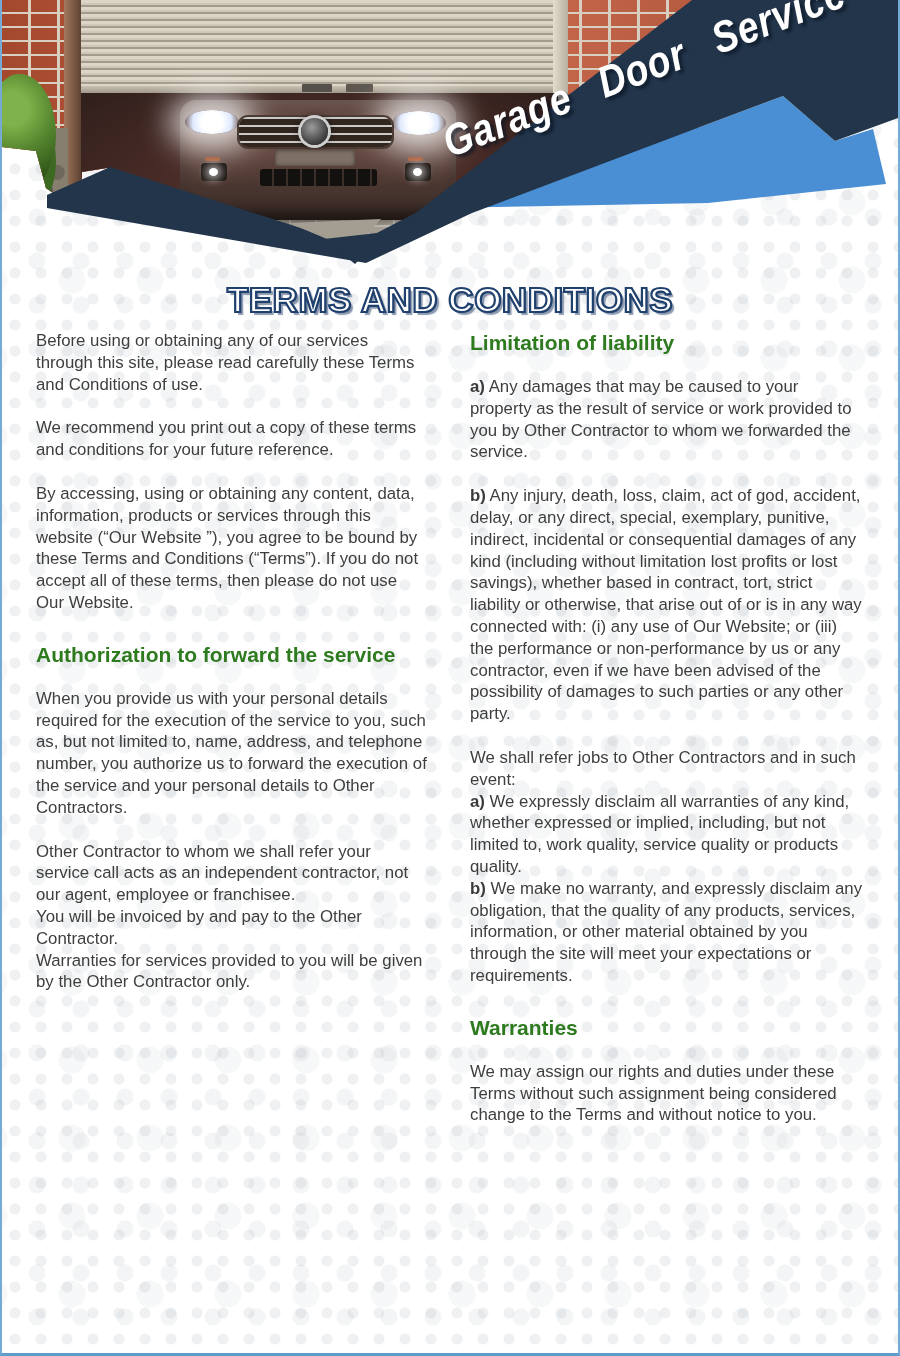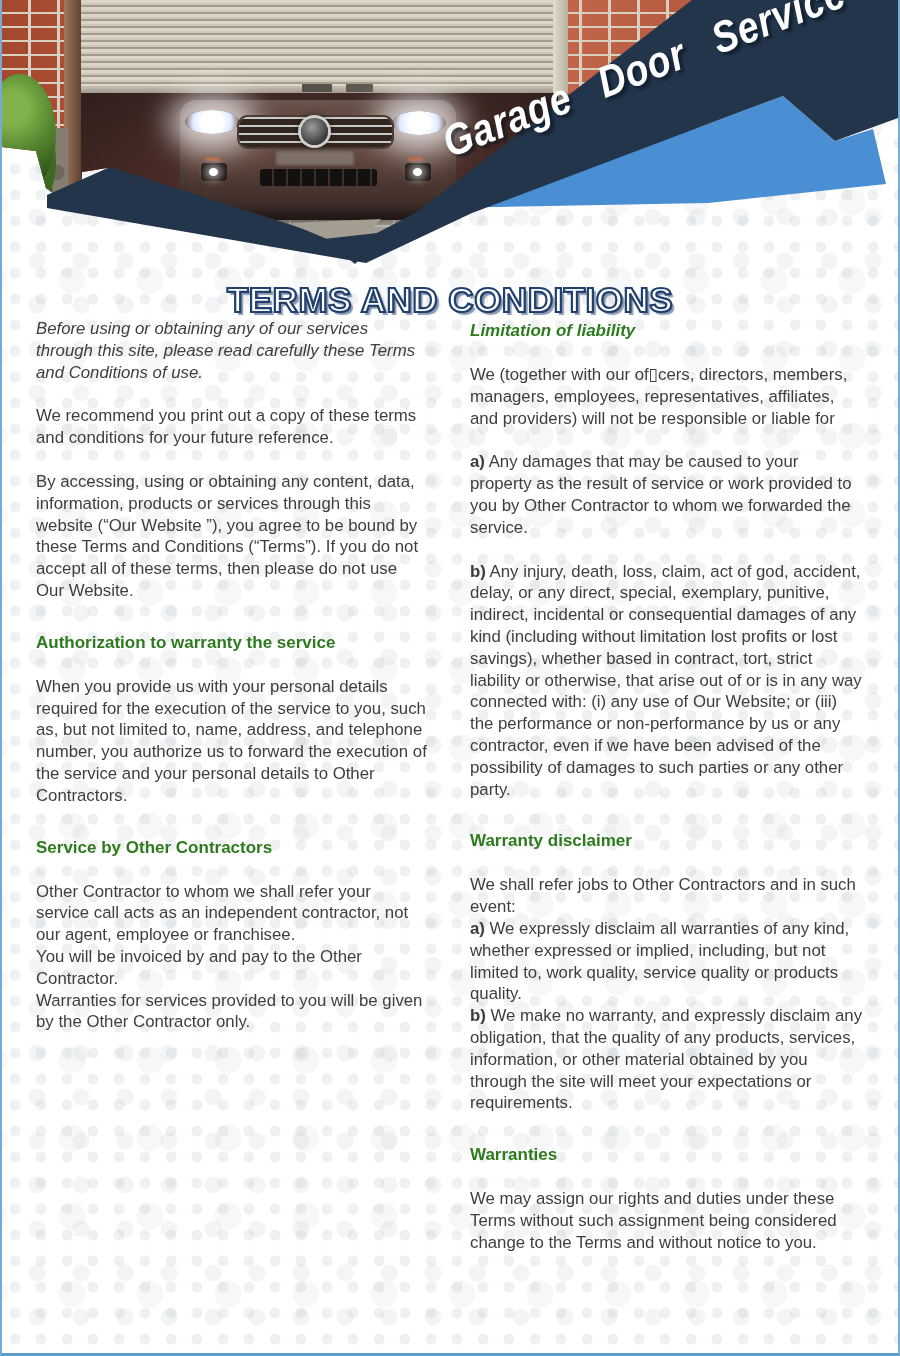--- a/index.html
+++ b/index.html
@@ -161,7 +161,7 @@
   .col h2 {
     margin:28px 0 20px; font-size:17px; line-height:26px; font-weight:bold; color:#2e7a1e;
   }
-  .col > :first-child { margin-top:0;font-style:italic; }
+  .col > :first-child { margin-top:12px; }
   .col p {
     margin:0 0 22px; font-size:16.8px; line-height:21.8px; color:#3e3e3e;
     white-space:pre-line;

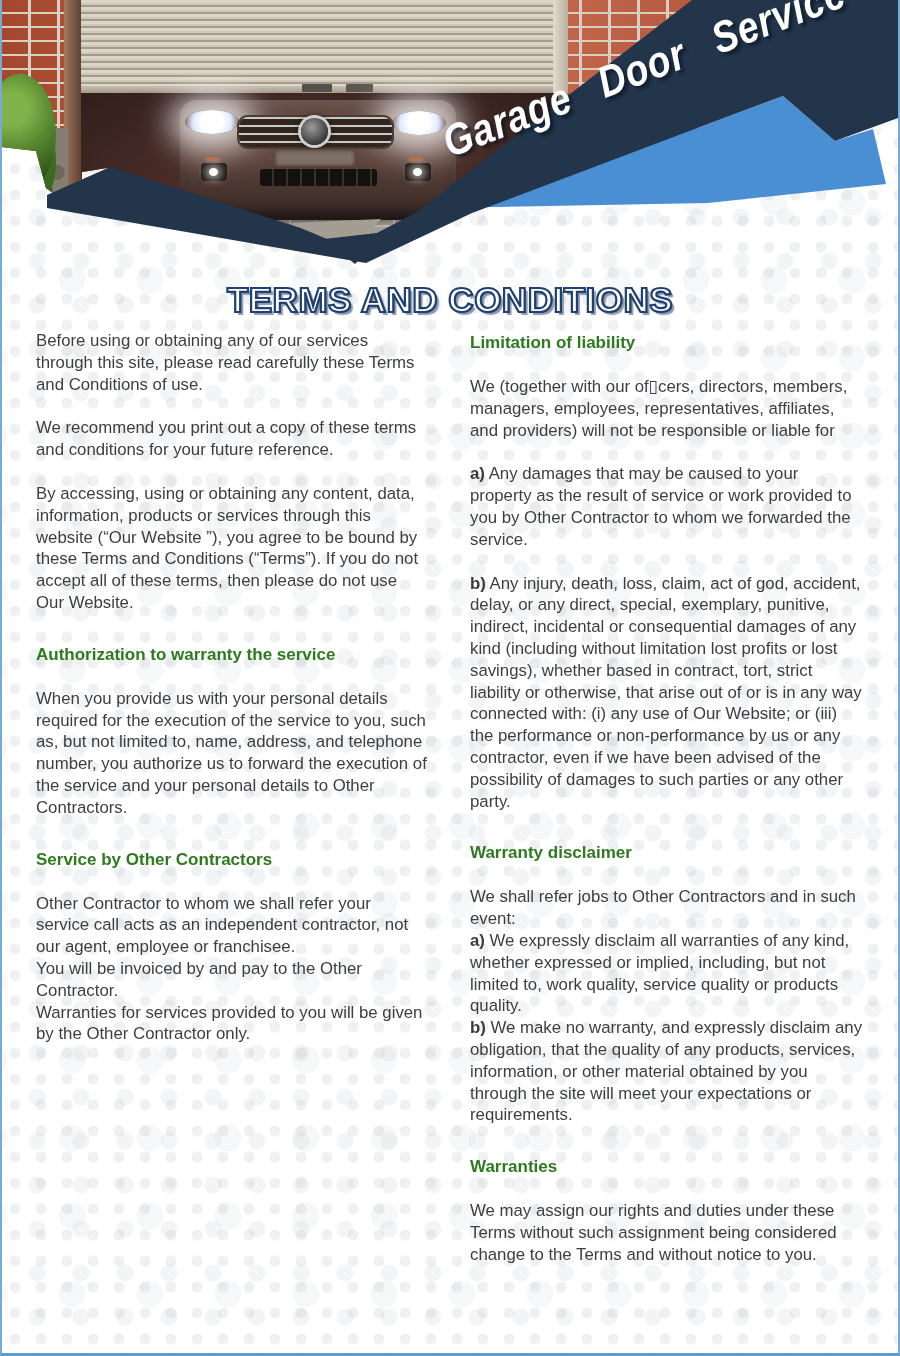--- a/index.html
+++ b/index.html
@@ -159,7 +159,7 @@
   .col { width:392px; flex:0 0 392px; }
   .col.col-right { flex:1 1 auto; width:auto; }
   .col h2 {
-    margin:28px 0 20px; font-size:17px; line-height:26px; font-weight:bold; color:#2e7a1e;
+    margin:28px 0 20px; font-size:21px; line-height:26px; font-weight:bold; color:#2e7a1e;
   }
   .col > :first-child { margin-top:12px; }
   .col p {

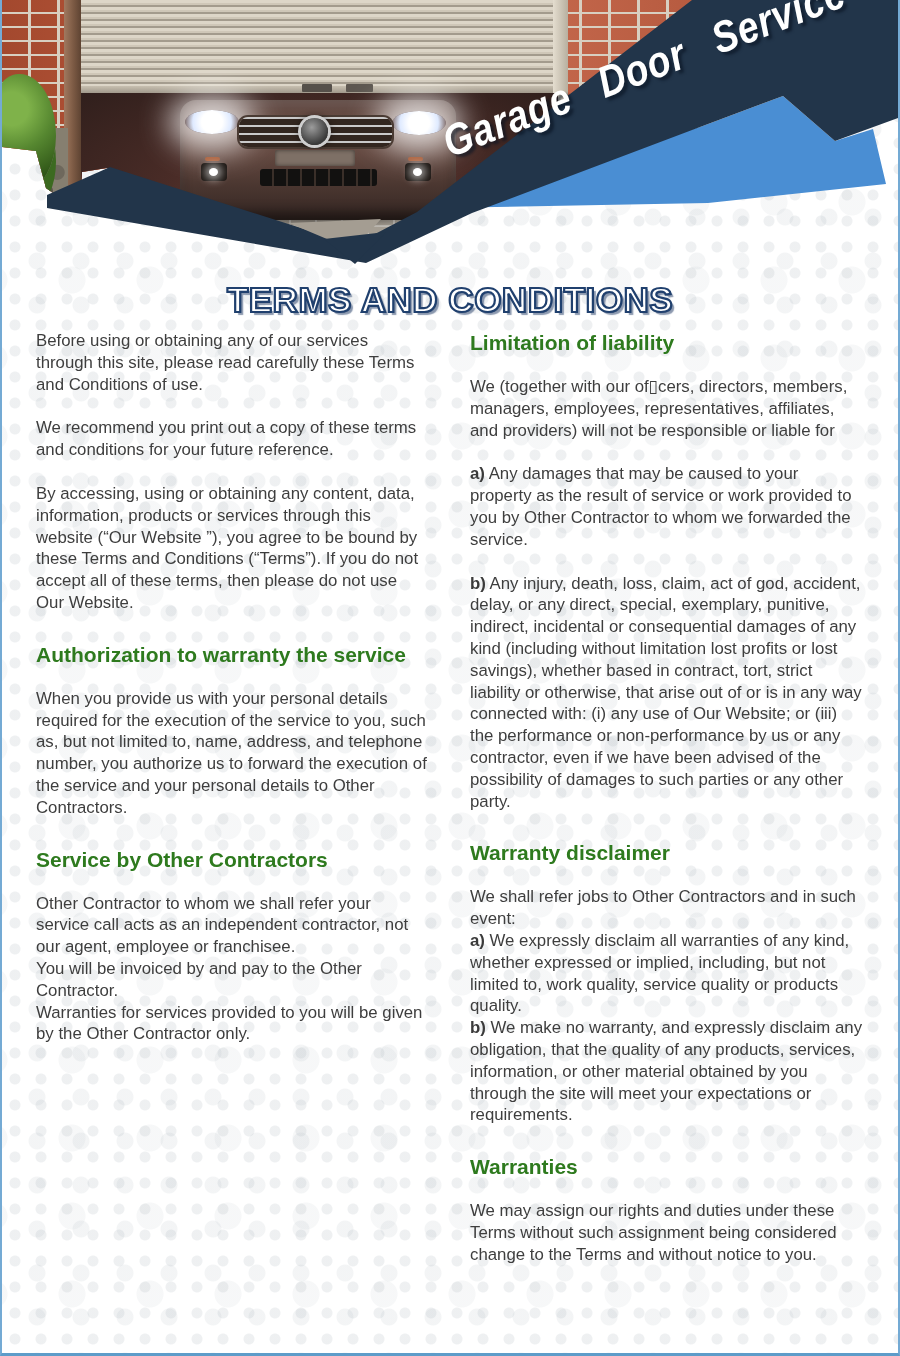--- a/index.html
+++ b/index.html
@@ -230,7 +230,6 @@
       </section>
     <section class="col col-right">
         <h2>Limitation of liability</h2>
-        <p>We (together with our of▯cers, directors, members, managers, employees, representatives, affiliates, and providers) will not be responsible or liable for</p>
         <p><b>a)</b> Any damages that may be caused to your property as the result of service or work provided to you by Other Contractor to whom we forwarded the service.</p>
         <p><b>b)</b> Any injury, death, loss, claim, act of god, accident, delay, or any direct, special, exemplary, punitive, indirect, incidental or consequential damages of any kind (including without limitation lost profits or lost savings), whether based in contract, tort, strict liability or otherwise, that arise out of or is in any way connected with: (i) any use of Our Website; or (iii) the performance or non-performance by us or any contractor, even if we have been advised of the possibility of damages to such parties or any other party.</p>
         <h2>Warranty disclaimer</h2>

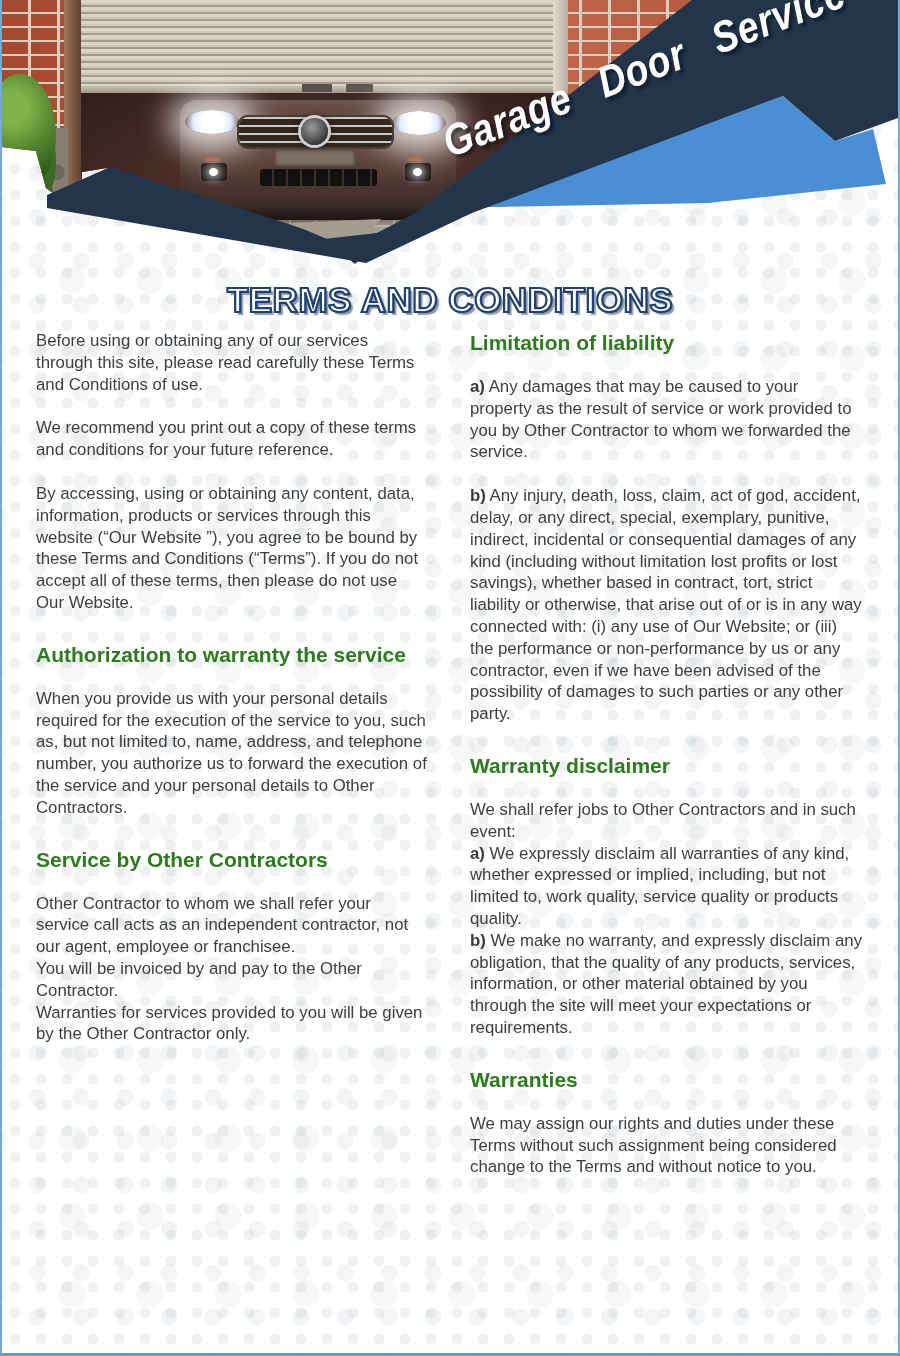--- a/index.html
+++ b/index.html
@@ -221,7 +221,7 @@
         <p>Before using or obtaining any of our services through this site, please read carefully these Terms and Conditions of use.</p>
         <p>We recommend you print out a copy of these terms and conditions for your future reference.</p>
         <p>By accessing, using or obtaining any content, data, information, products or services through this website (“Our Website ”), you agree to be bound by these Terms and Conditions (“Terms”). If you do not accept all of these terms, then please do not use Our Website.</p>
-        <h2>Authorization to warranty the service</h2>
+        <h2>Authorization to forward the service</h2>
         <p>When you provide us with your personal details required for the execution of the service to you, such as, but not limited to, name, address, and telephone number, you authorize us to forward the execution of the service and your personal details to Other Contractors.</p>
         <h2>Service by Other Contractors</h2>
         <p>Other Contractor to whom we shall refer your service call acts as an independent contractor, not our agent, employee or franchisee.

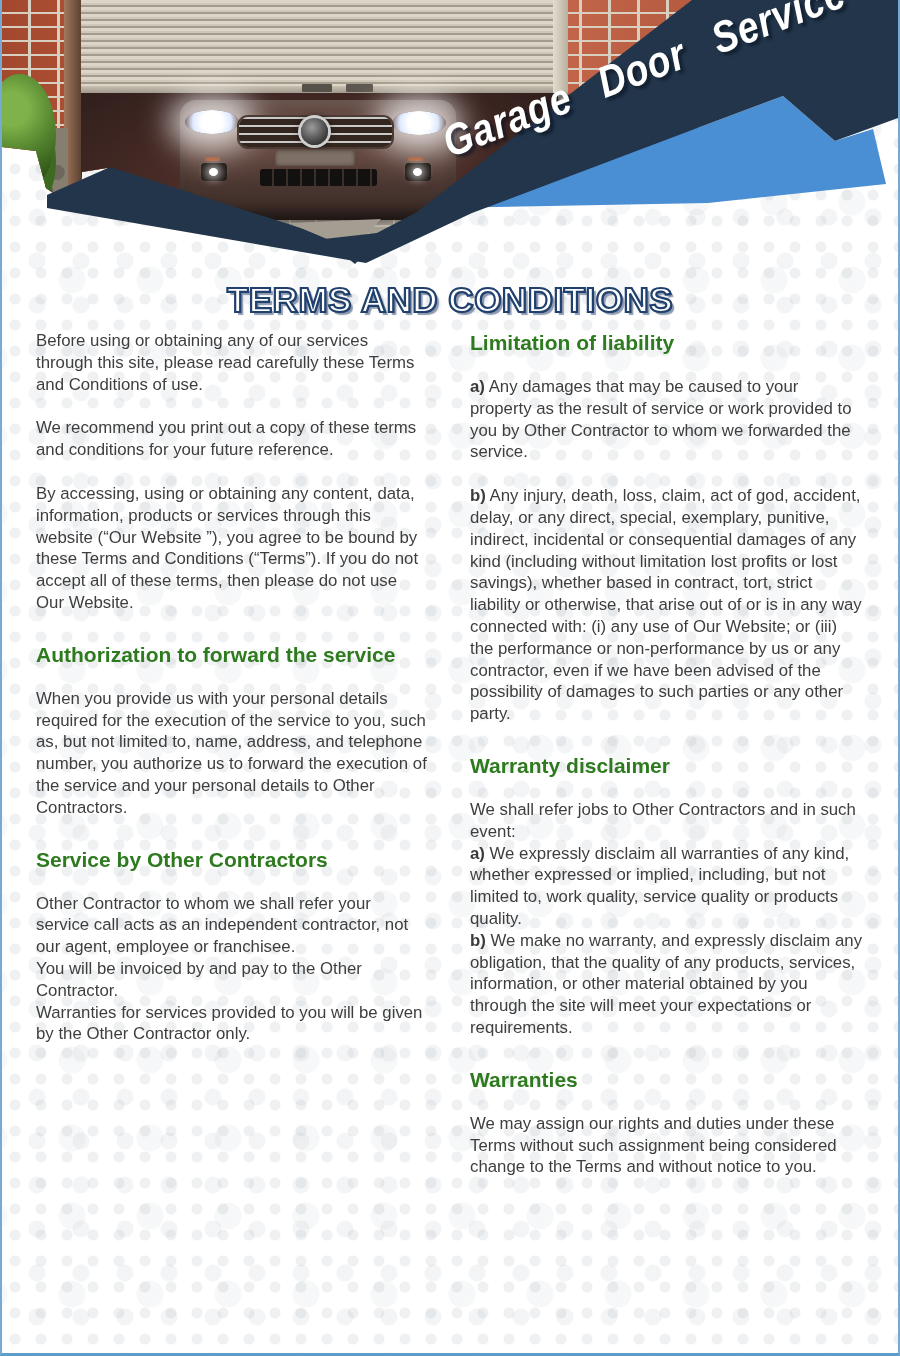--- a/index.html
+++ b/index.html
@@ -232,7 +232,6 @@
         <h2>Limitation of liability</h2>
         <p><b>a)</b> Any damages that may be caused to your property as the result of service or work provided to you by Other Contractor to whom we forwarded the service.</p>
         <p><b>b)</b> Any injury, death, loss, claim, act of god, accident, delay, or any direct, special, exemplary, punitive, indirect, incidental or consequential damages of any kind (including without limitation lost profits or lost savings), whether based in contract, tort, strict liability or otherwise, that arise out of or is in any way connected with: (i) any use of Our Website; or (iii) the performance or non-performance by us or any contractor, even if we have been advised of the possibility of damages to such parties or any other party.</p>
-        <h2>Warranty disclaimer</h2>
         <p>We shall refer jobs to Other Contractors and in such event:
 <b>a)</b> We expressly disclaim all warranties of any kind, whether expressed or implied, including, but not limited to, work quality, service quality or products quality.
 <b>b)</b> We make no warranty, and expressly disclaim any obligation, that the quality of any products, services, information, or other material obtained by you through the site will meet your expectations or requirements.</p>

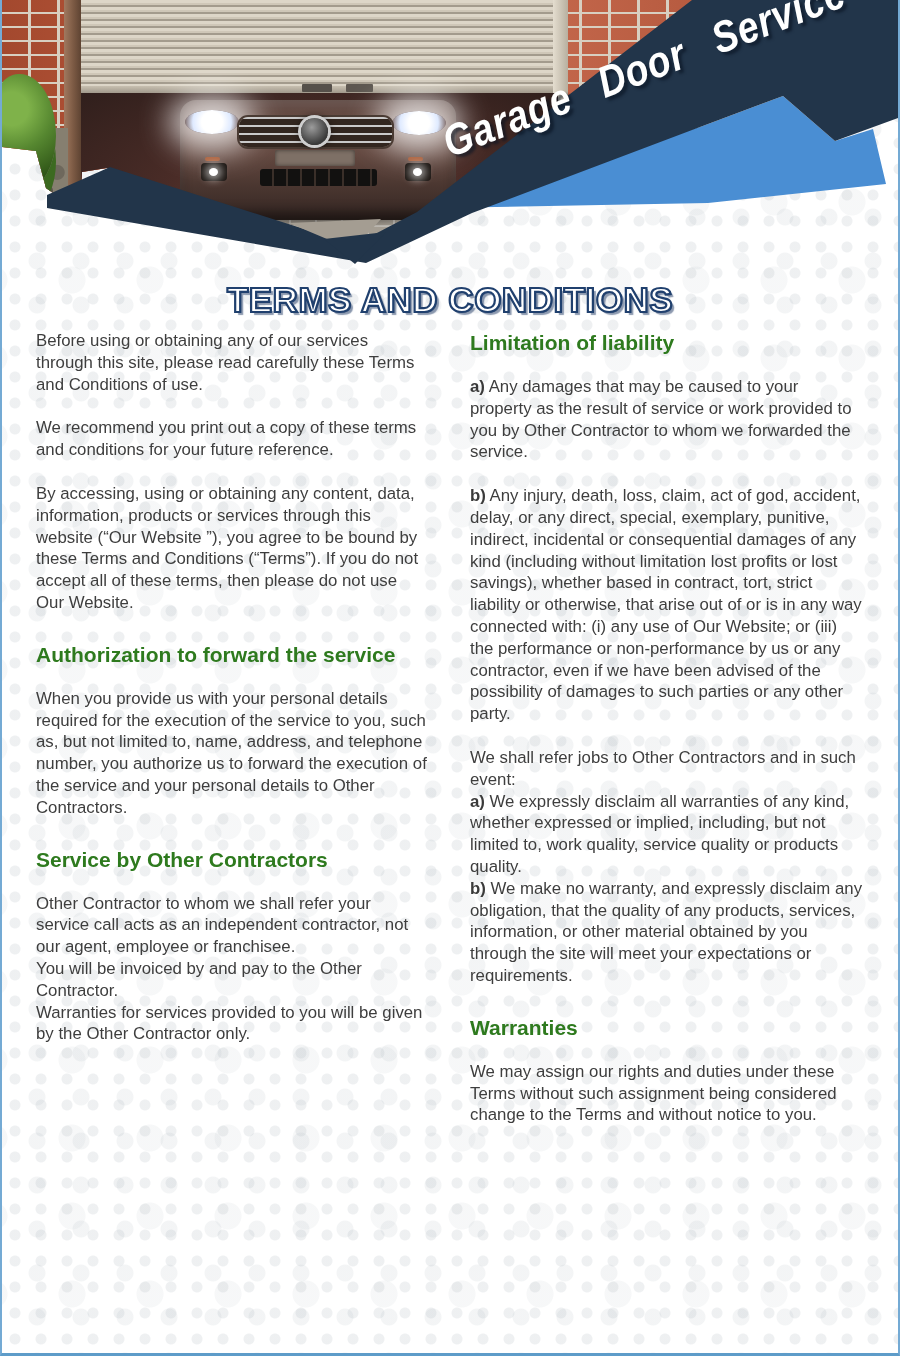--- a/index.html
+++ b/index.html
@@ -223,7 +223,6 @@
         <p>By accessing, using or obtaining any content, data, information, products or services through this website (“Our Website ”), you agree to be bound by these Terms and Conditions (“Terms”). If you do not accept all of these terms, then please do not use Our Website.</p>
         <h2>Authorization to forward the service</h2>
         <p>When you provide us with your personal details required for the execution of the service to you, such as, but not limited to, name, address, and telephone number, you authorize us to forward the execution of the service and your personal details to Other Contractors.</p>
-        <h2>Service by Other Contractors</h2>
         <p>Other Contractor to whom we shall refer your service call acts as an independent contractor, not our agent, employee or franchisee.
 You will be invoiced by and pay to the Other Contractor.
 Warranties for services provided to you will be given by the Other Contractor only.</p>

